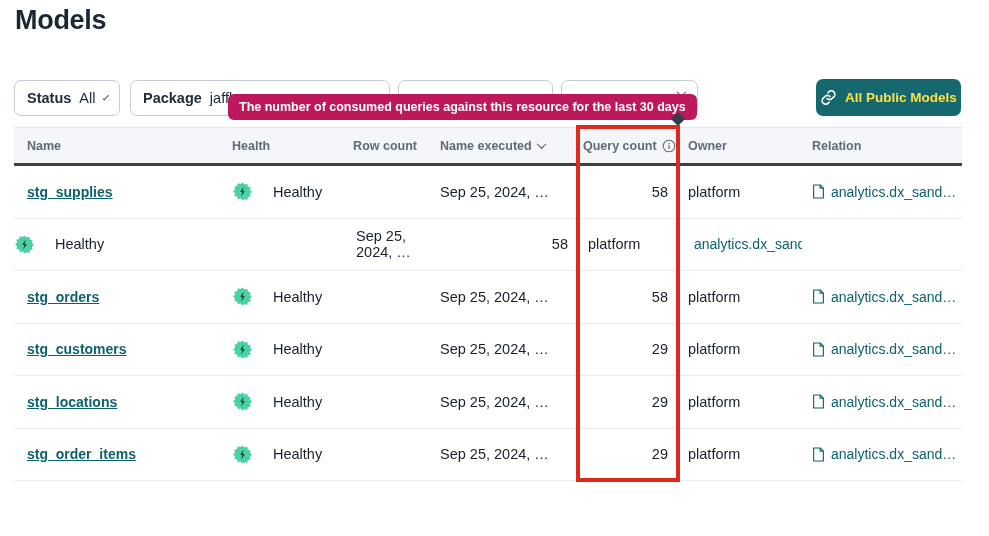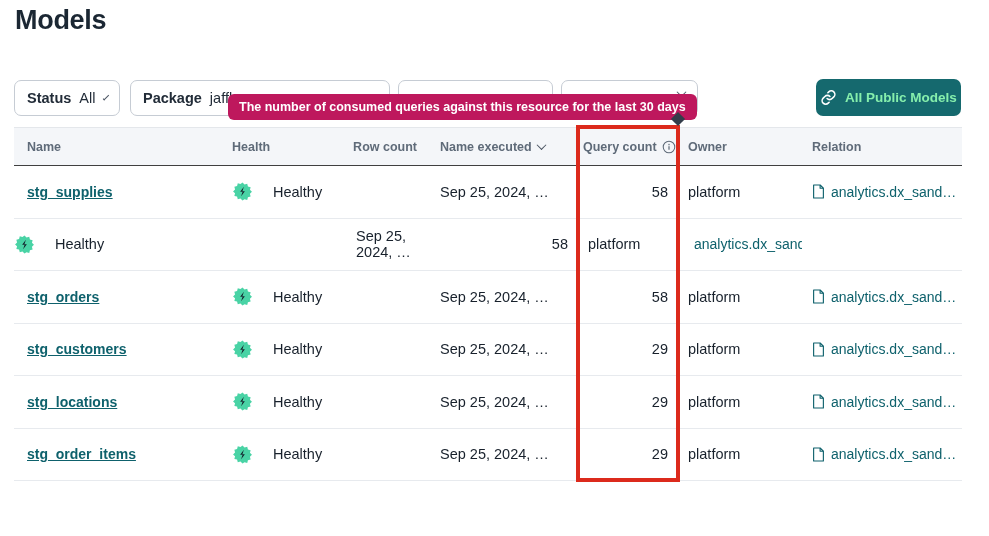--- a/index.html
+++ b/index.html
@@ -23,7 +23,7 @@
   .dd4 { left:561px; width:137px; justify-content:flex-end; align-items:flex-start; padding-top:9px; }
 
   .btn-public { position:absolute; left:816px; top:79px; width:145px; height:37px;
-    background:#15696e; border:none; border-radius:7px; color:#86efac; font-weight:700;
+    background:#15696e; border:none; border-radius:7px; color:#fde047; font-weight:700;
     font-size:13.5px; display:flex; align-items:center; justify-content:center; gap:8px;
     cursor:pointer; font-family:"Liberation Sans", sans-serif; }
 

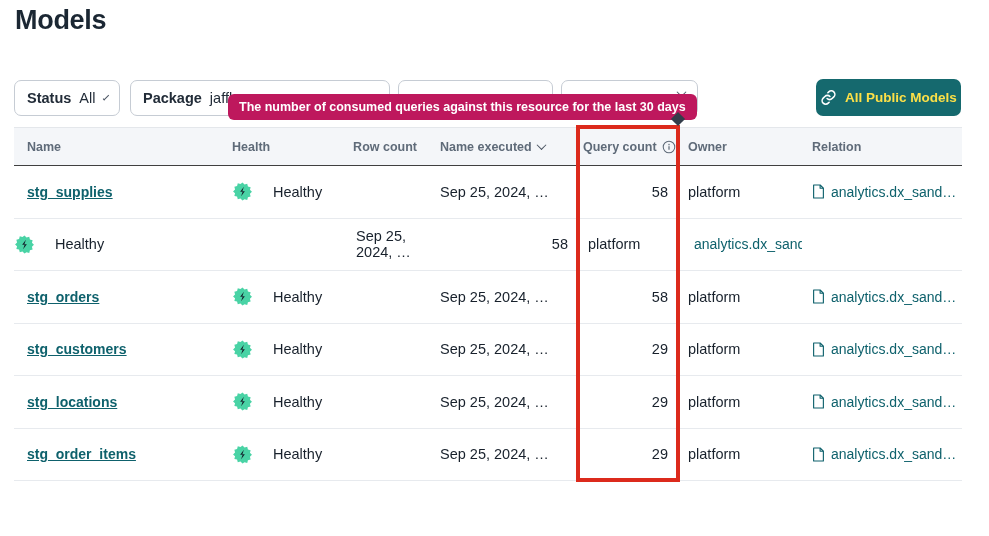--- a/index.html
+++ b/index.html
@@ -37,7 +37,7 @@
   .thead, .trow { display:grid;
     grid-template-columns:218px 118px 84px 144px 100px 124px 1fr; align-items:center; }
   .thead { height:39px; background:#f4f6f9; border-top:1px solid #e4e7eb;
-    border-bottom:1px solid #404040; font-size:12.5px; font-weight:700; color:#5f6b79; }
+    border-bottom:3px solid #404040; font-size:12.5px; font-weight:700; color:#5f6b79; }
   .trow { height:52.5px; border-bottom:1px solid #e7eaee; font-size:14.5px; color:#18212c; }
 
   .h-name, .c-name { padding-left:13px; }

